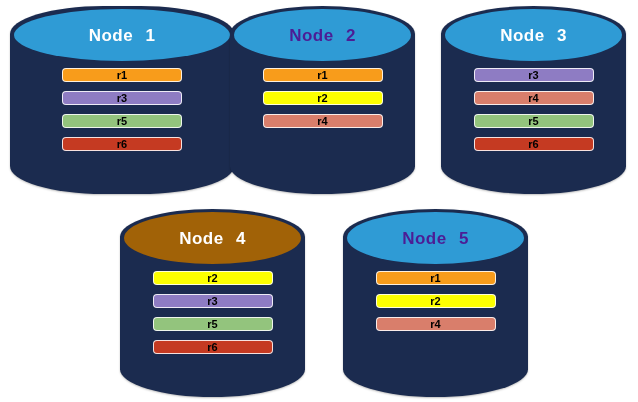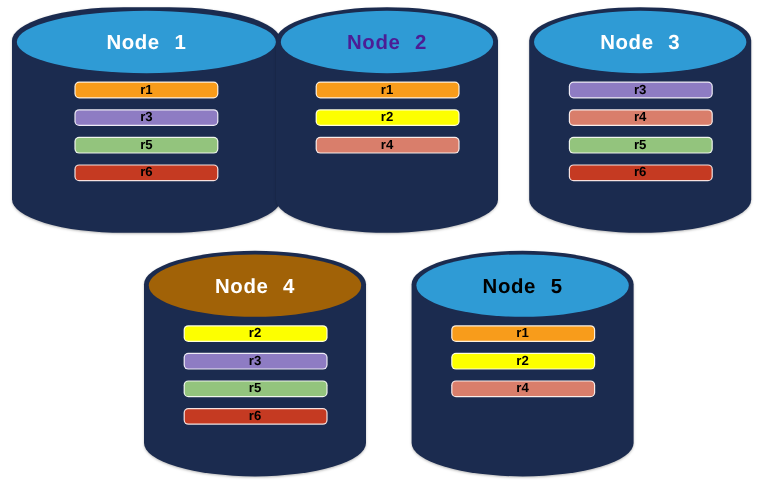--- a/index.html
+++ b/index.html
@@ -169,7 +169,7 @@
   <div class="node n5">
     <div class="cyl-body" style="background: rgb(27, 43, 79);"></div>
     <div class="cyl-top" style="background: rgb(47, 155, 213);">
-      <span class="node-title" style="color: #000000;">Node 5</span>
+      <span class="node-title" style="color: #4c1d95;">Node 5</span>
     </div>
     <div class="bars">
         <div class="bar" style="background: rgb(248, 156, 27);">

